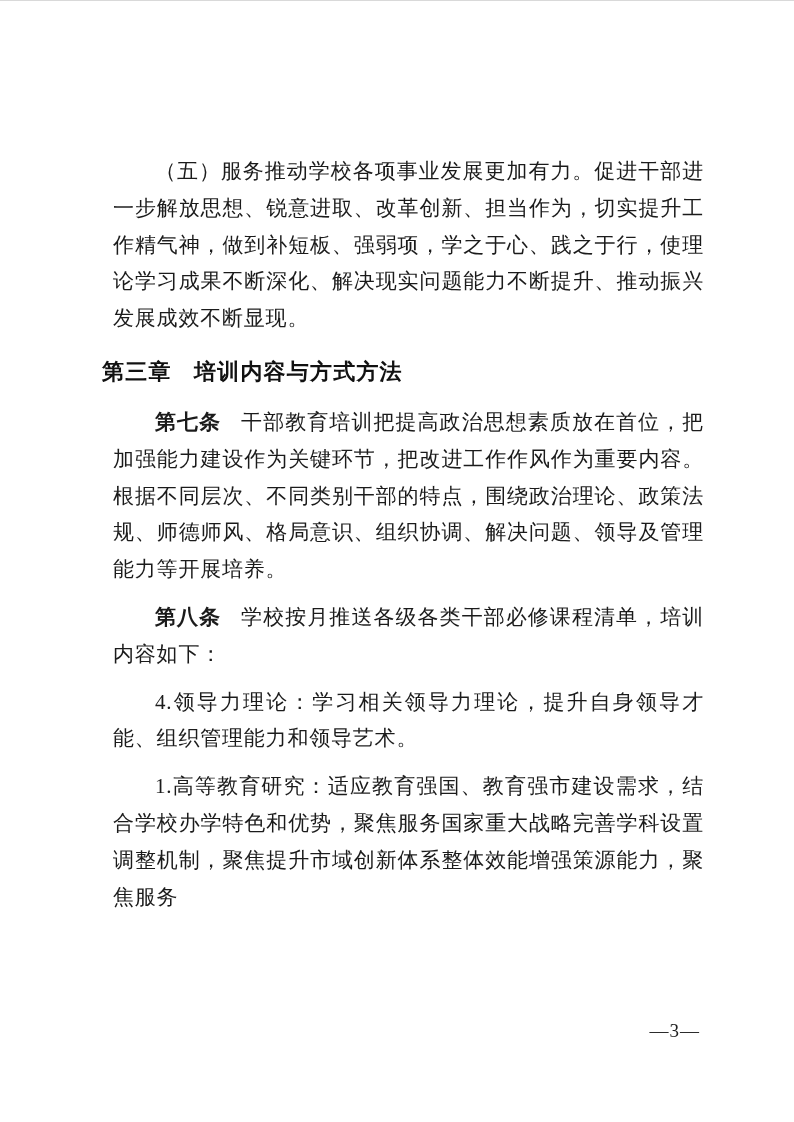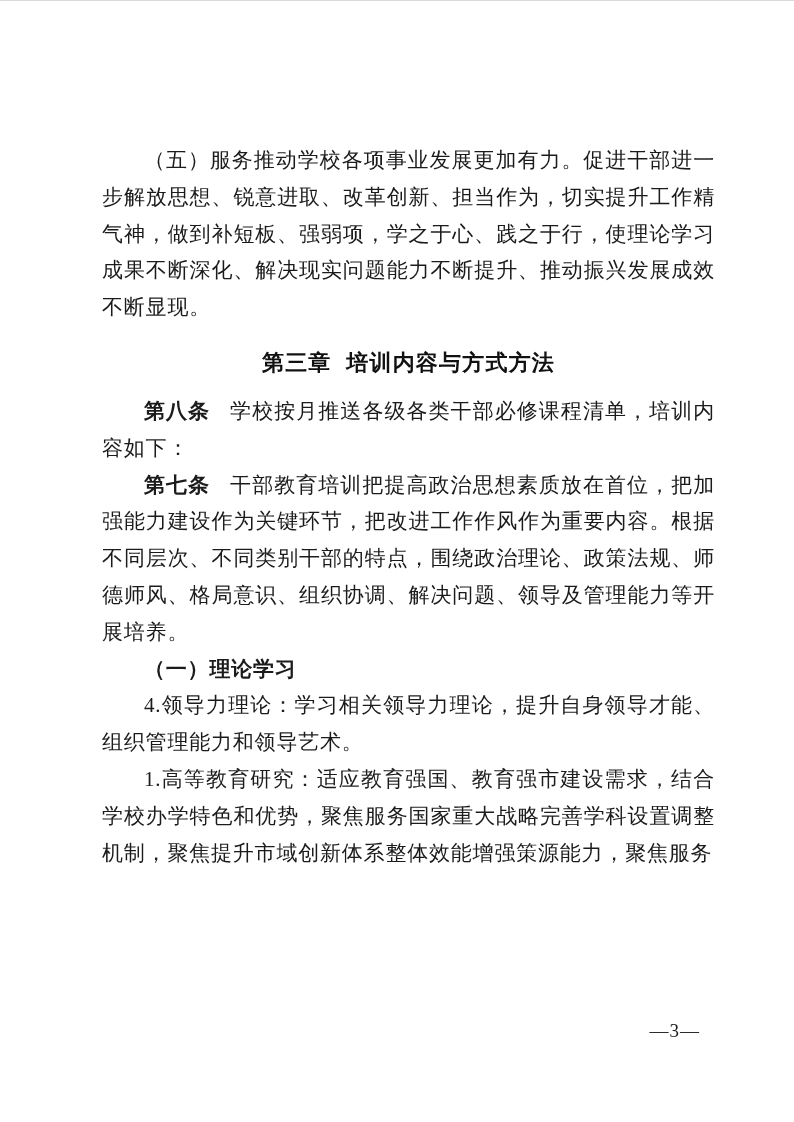--- a/index.html
+++ b/index.html
@@ -26,7 +26,7 @@
     text-align: justify;
     text-justify: inter-character;
   }
-  .content p { margin: 0; text-indent: 2em; }
+  .content p { margin: 11px; text-indent: 2em; }
   .chapter-heading {
     margin: 18px 0 11px;
     font-family: Liberation Serif, serif;

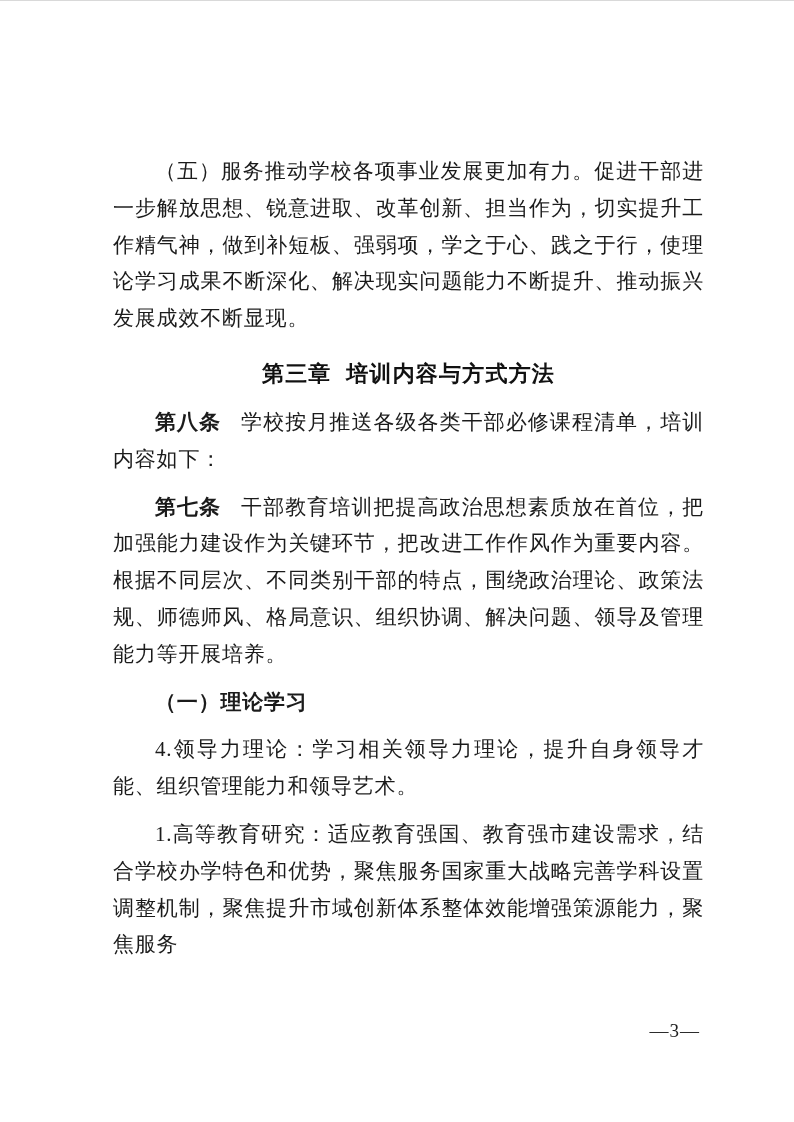--- a/index.html
+++ b/index.html
@@ -29,10 +29,9 @@
   .content p { margin: 11px; text-indent: 2em; }
   .chapter-heading {
     margin: 18px 0 11px;
-    font-family: Liberation Serif, serif;
+    font-family: Liberation Mono, monospace;
     font-size: 22px;
     font-weight: 700;
-    text-align: center;
     text-indent: 0;
     letter-spacing: 1.2px;
     word-spacing: 8px;

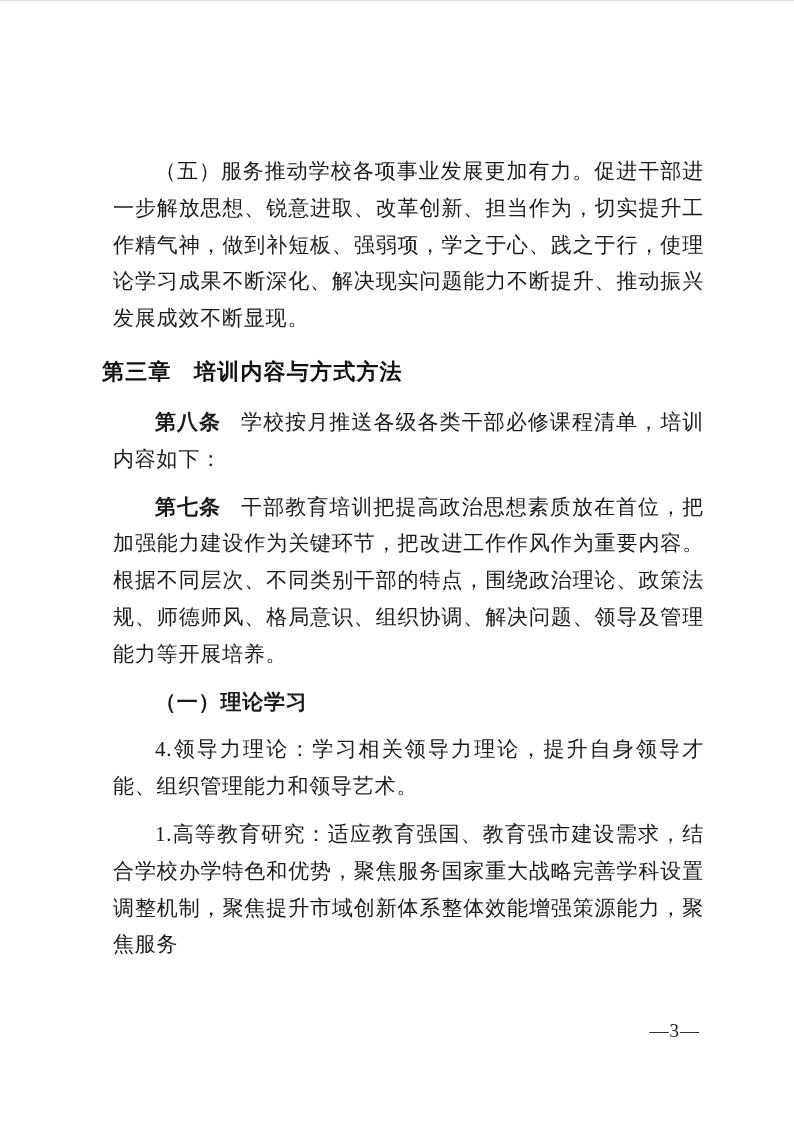--- a/index.html
+++ b/index.html
@@ -58,9 +58,9 @@
 
     <h2 class="chapter-heading">第三章 培训内容与方式方法</h2>
 
+    <p><strong class="article-label">第七条</strong><span>干部教育培训把提高政治思想素质放在首位，把加强能力建设作为关键环节，把改进工作作风作为重要内容。根据不同层次、不同类别干部的特点，围绕政治理论、政策法规、师德师风、格局意识、组织协调、解决问题、领导及管理能力等开展培养。</span></p>
+
     <p><strong class="article-label">第八条</strong><span>学校按月推送各级各类干部必修课程清单，培训内容如下：</span></p>
-
-    <p><strong class="article-label">第七条</strong><span>干部教育培训把提高政治思想素质放在首位，把加强能力建设作为关键环节，把改进工作作风作为重要内容。根据不同层次、不同类别干部的特点，围绕政治理论、政策法规、师德师风、格局意识、组织协调、解决问题、领导及管理能力等开展培养。</span></p>
 
     <p class="section-heading">（一）理论学习</p>
 

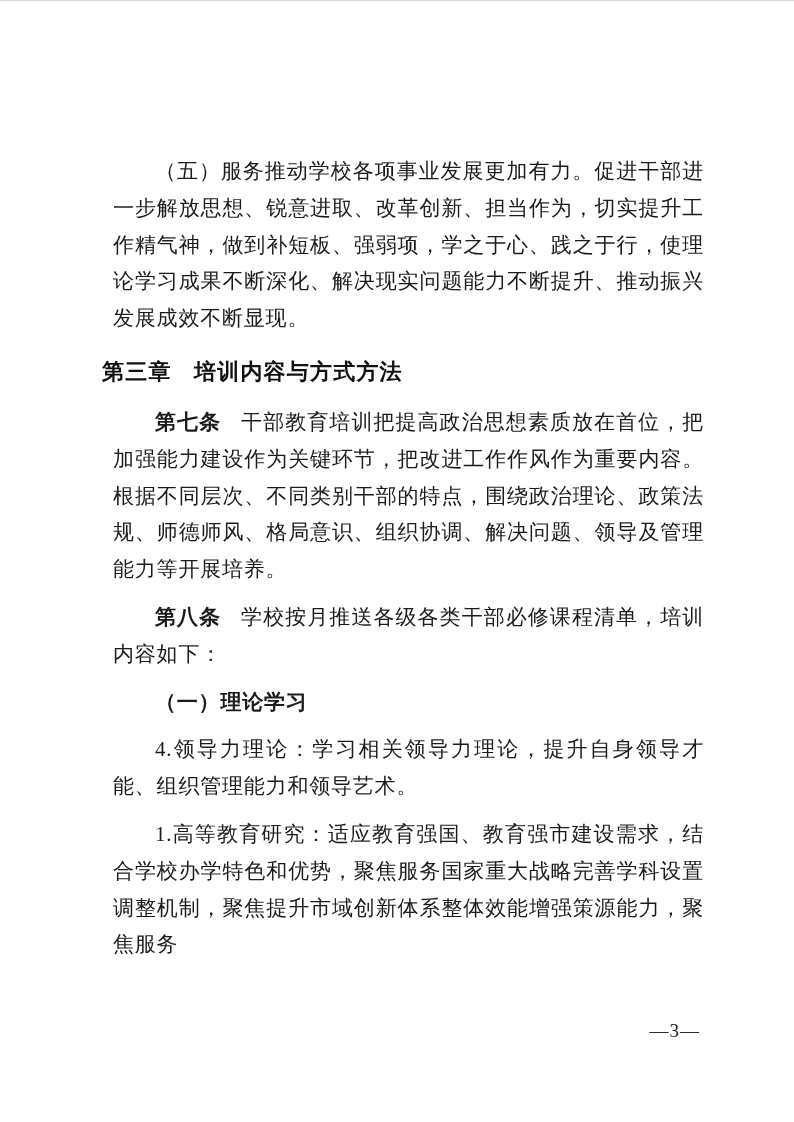--- a/index.html
+++ b/index.html
@@ -62,7 +62,6 @@
 
     <p><strong class="article-label">第八条</strong><span>学校按月推送各级各类干部必修课程清单，培训内容如下：</span></p>
 
-    <p class="section-heading">（一）理论学习</p>
 
 
     <p>4.领导力理论：学习相关领导力理论，提升自身领导才能、组织管理能力和领导艺术。</p>

